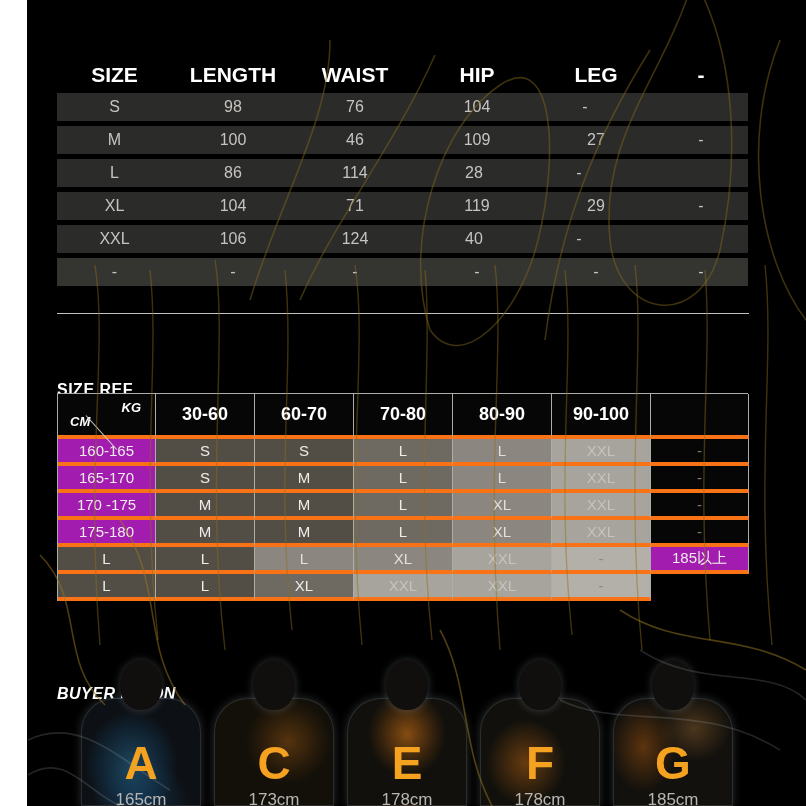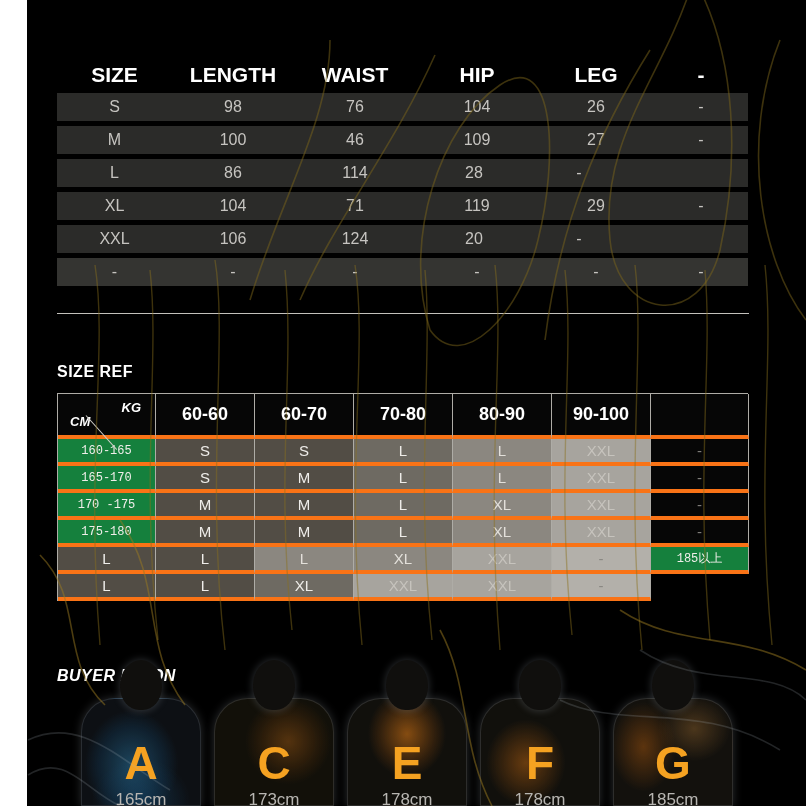--- a/index.html
+++ b/index.html
@@ -118,7 +118,6 @@
           <div class="st-cell c1">98</div>
           <div class="st-cell c2">76</div>
           <div class="st-cell c3">104</div>
-          <div class="st-cell c4">26</div>
           <div class="st-cell c5">-</div>
         </div>
         <div class="st-row">

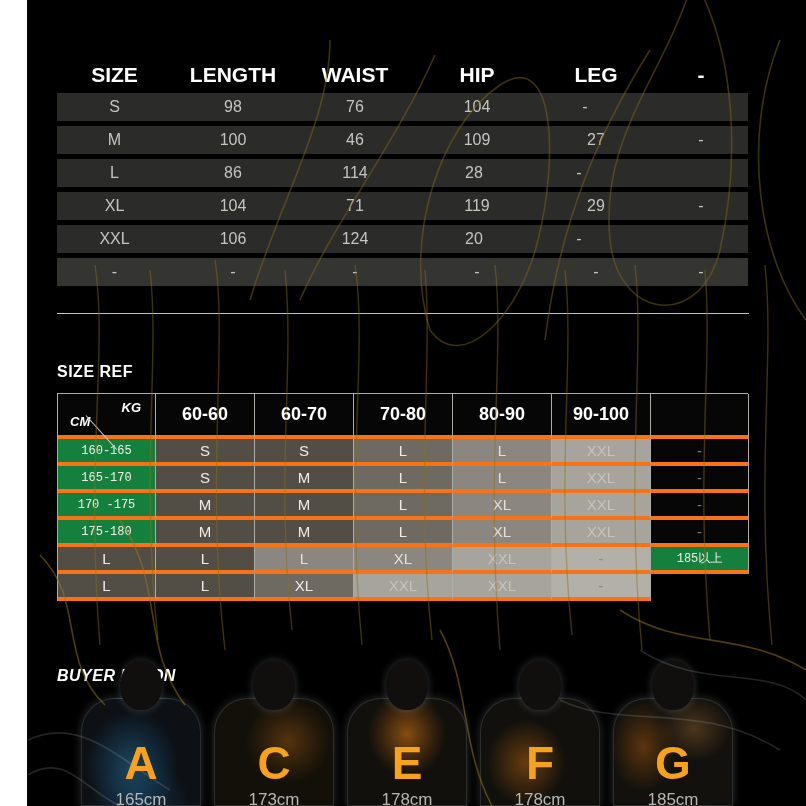--- a/index.html
+++ b/index.html
@@ -147,7 +147,7 @@
           <div class="st-cell c0">XXL</div>
           <div class="st-cell c1">106</div>
           <div class="st-cell c3">124</div>
-          <div class="st-cell c4">20</div>
+          <div class="st-cell c4">40</div>
           <div class="st-cell c5">-</div>
         </div>
         <div class="st-row last">

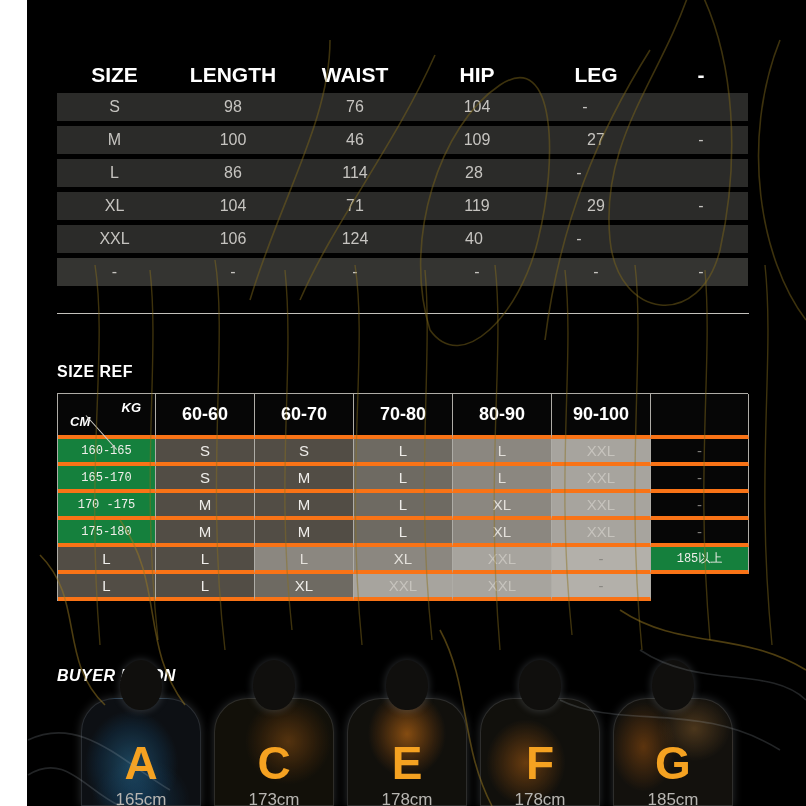--- a/index.html
+++ b/index.html
@@ -19,7 +19,7 @@
   .divider-line{position:absolute;left:57px;top:313px;width:692px;height:1px;background:#d8d6d0;opacity:.9;z-index:4;}
 
   
-  .section-title{position:absolute;left:57px;color:#fff;font-weight:bold;font-size:16px;letter-spacing:.5px;z-index:4;}
+  .section-title{position:absolute;left:57px;color:#fff;font-weight:bold;font-size:16px;letter-spacing:.5px;z-index:4;margin-top:18px;}
   .ref-title{top:363px;}
   .fit-title{top:667px;font-style:italic;}
 

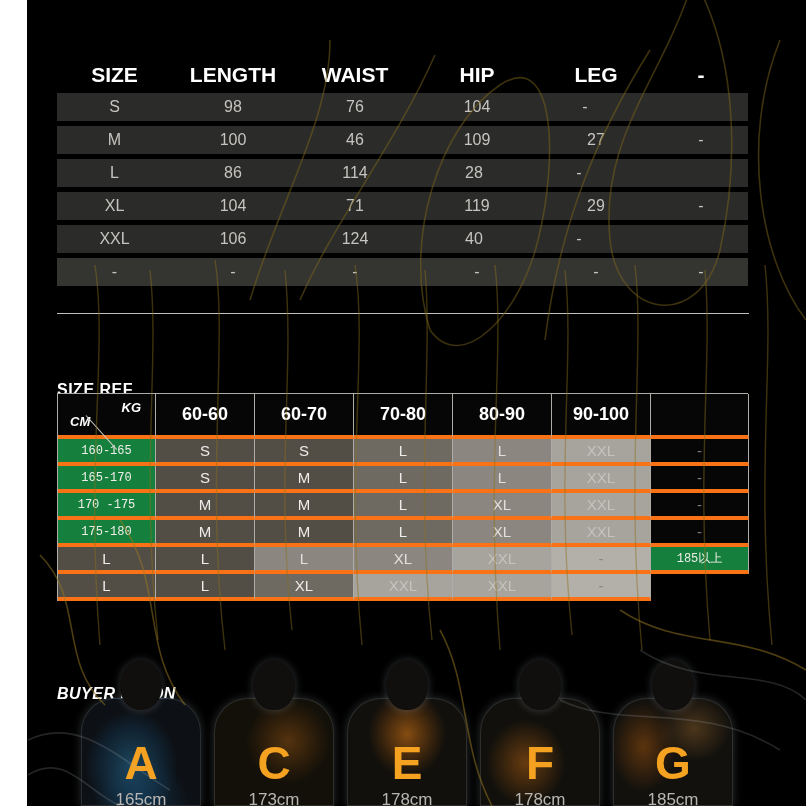--- a/index.html
+++ b/index.html
@@ -171,7 +171,7 @@
         <span class="cm">CM</span>
         <span class="diag"></span>
       </div>
-      <div class="ref-cell ref-head">60-60</div>
+      <div class="ref-cell ref-head">30-60</div>
       <div class="ref-cell ref-head">60-70</div>
       <div class="ref-cell ref-head">70-80</div>
       <div class="ref-cell ref-head">80-90</div>

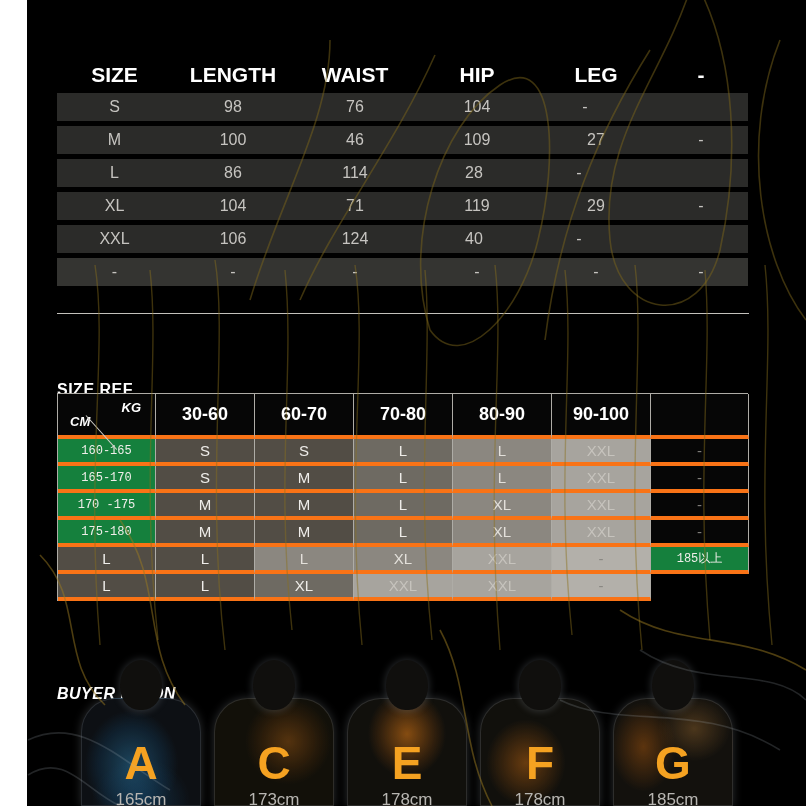--- a/index.html
+++ b/index.html
@@ -30,7 +30,7 @@
   .ref-cell{border-right:1px solid #aeaca6;border-bottom:4px solid #f97316;
     display:flex;align-items:center;justify-content:center;font-size:15px;box-sizing:border-box;}
   .ref-head{background:#060606;color:#fff;font-weight:bold;font-size:18px;}
-  .ref-label{background:#15803d;color:#f0eeea;font-size:12px;font-family:Liberation Mono, monospace;}
+  .ref-label{background:#a21caf;color:#f0eeea;font-size:15px;}
   .tone-0{background:#060606;color:#7e7c78;}
   .tone-1{background:#524d45;color:#efedea;}
   .tone-2{background:#6e6a62;color:#eeece8;}

